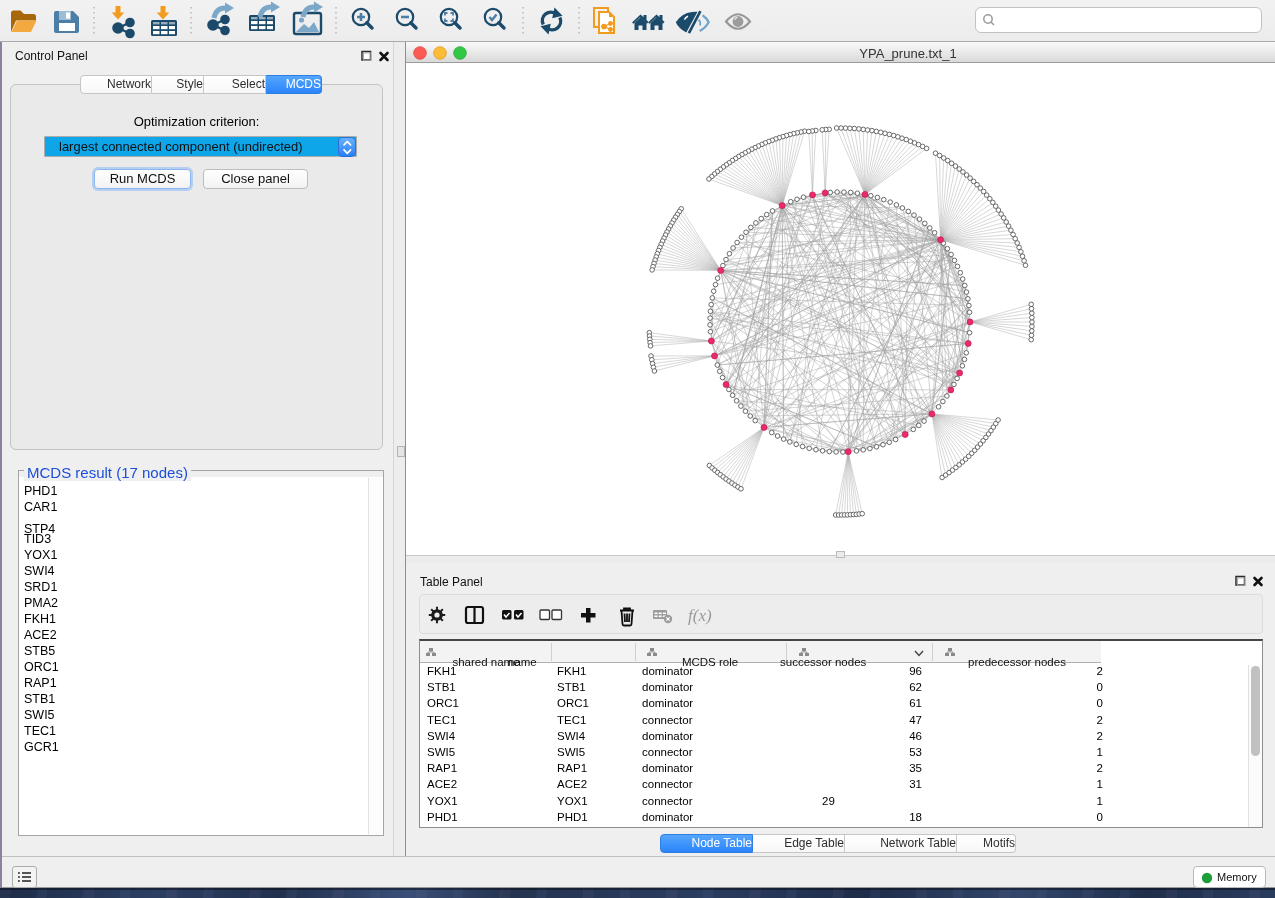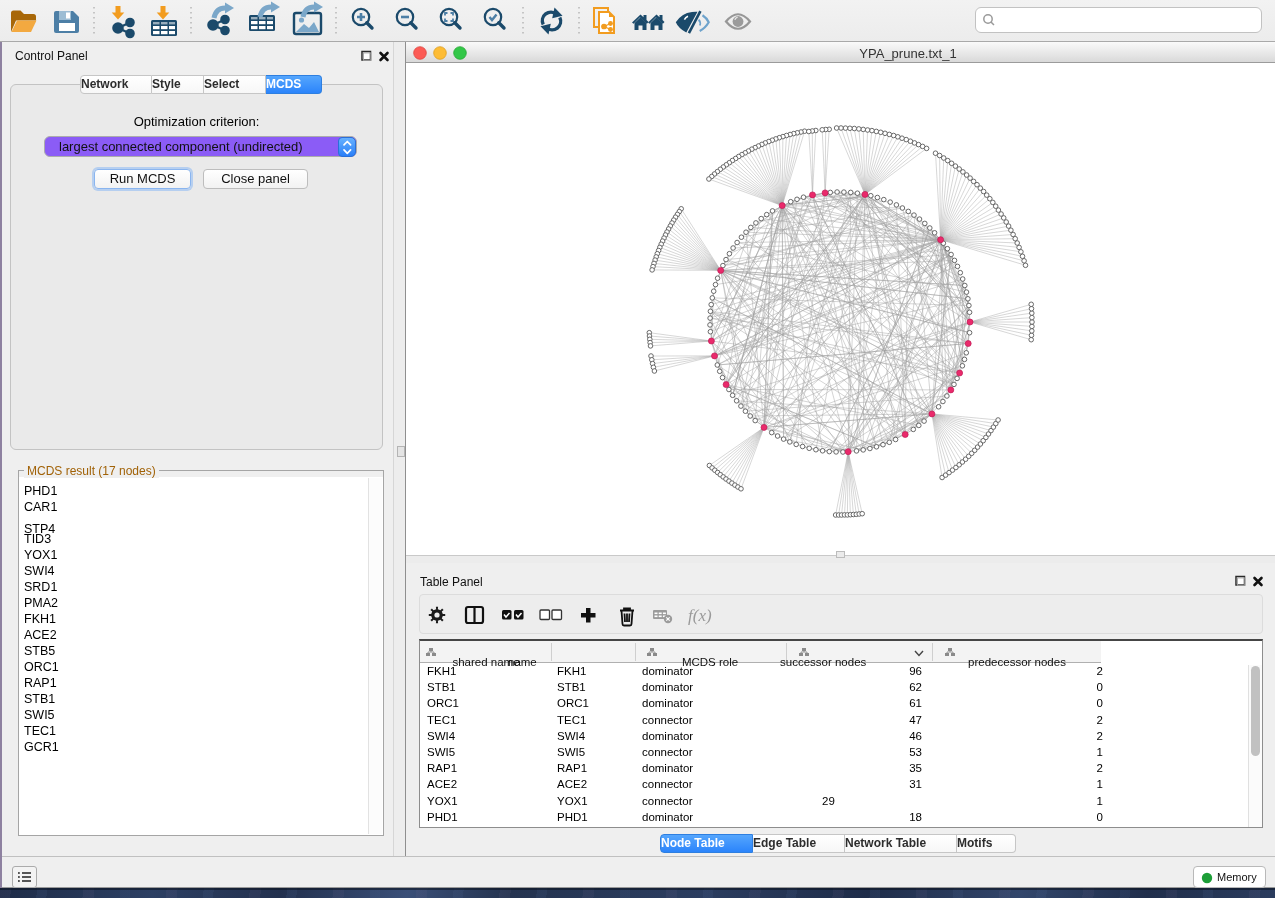--- a/index.html
+++ b/index.html
@@ -11,7 +11,7 @@
 #cpanel{left:0;top:42px;width:393px;height:814px;background:#efefef}
 #cp-title{left:15px;top:49px;font-size:12px;color:#111}
 .tabs{height:19px;display:flex}
-.tab{border:1px solid #c6c6c6;border-left:none;background:linear-gradient(#ffffff,#f7f7f7);font-size:12px;font-weight:bold;color:#2d2d2d;text-align:left;line-height:17px}
+.tab{border:1px solid #c6c6c6;border-left:none;background:linear-gradient(#ffffff,#f7f7f7);font-size:12px;font-weight:normal;color:#2d2d2d;text-align:right;line-height:17px}
 .tab.first{border-left:1px solid #c6c6c6;border-radius:4px 0 0 4px}
 .tab.last{border-radius:0 4px 4px 0}
 .tab.sel{background:linear-gradient(#55a6fd,#2b84fb);color:#fff;border-color:#2e7fe0}

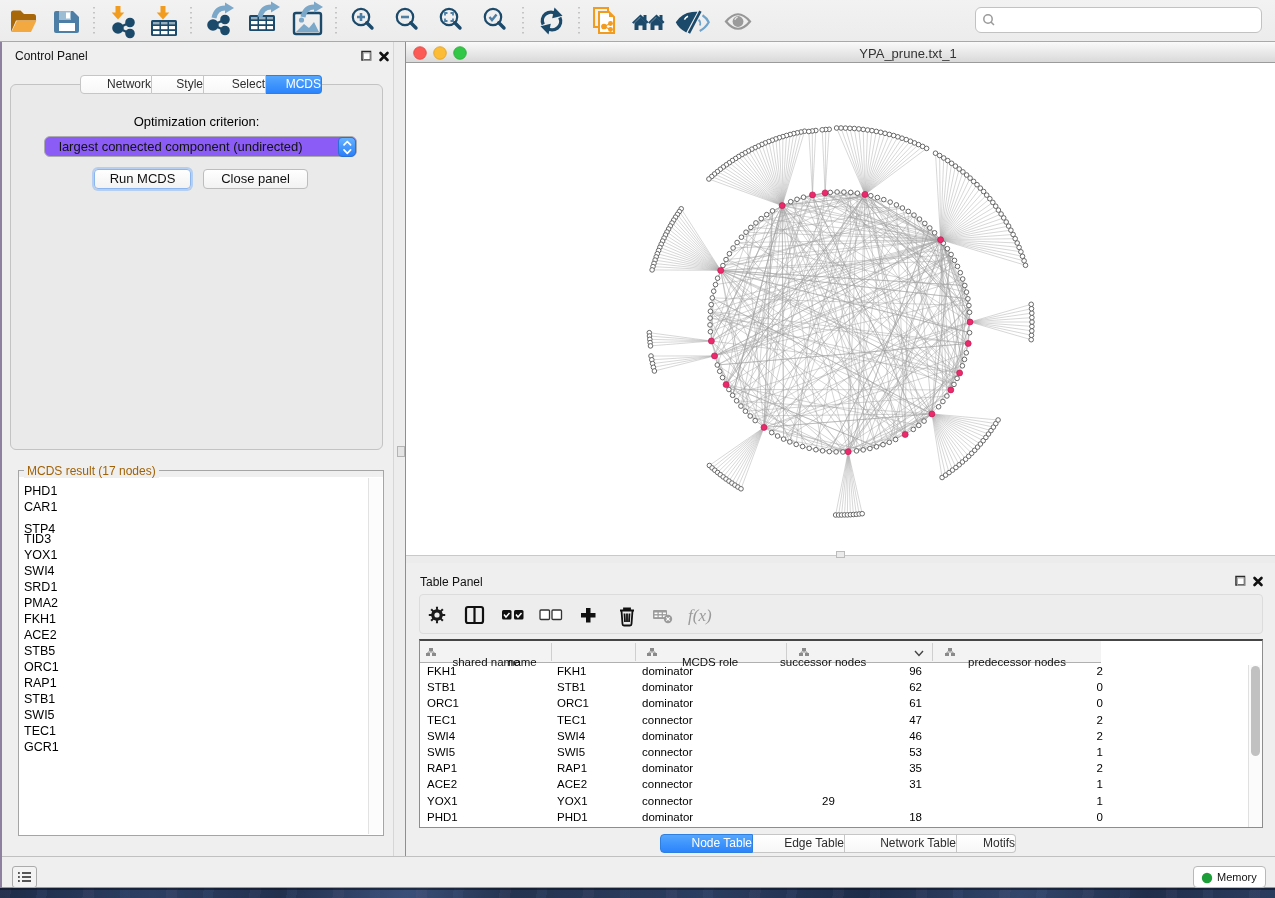--- a/index.html
+++ b/index.html
@@ -18,7 +18,7 @@
 #cp-tabs{left:80px;top:75px;width:242px}
 #cp-box{left:10px;top:84px;width:373px;height:366px;border:1px solid #c3c3c3;border-radius:6px;background:#eaeaea}
 #opt-label{left:10px;top:114px;width:373px;text-align:center;font-size:13px;color:#000}
-#dd{left:44px;top:136px;width:313px;height:21px;background:#8b5cf6;border:1px solid #acacac;border-radius:6px}
+#dd{left:44px;top:136px;width:313px;height:21px;background:#0ea5e9;border:1px solid #acacac;border-radius:1px}
 #dd-text{left:14px;top:2px;font-size:13px;color:#111}
 #dd-btn{right:0px;top:0px;width:18px;height:20px;border-radius:4px 5px 5px 4px;background:linear-gradient(#66b1ff,#2a7ff8);border:1px solid #2a70d8}
 .btn{height:20px;background:linear-gradient(#ffffff,#f2f2f2);border:1px solid #bdbdbd;border-radius:4px;font-size:13px;color:#111;text-align:center;line-height:18px}

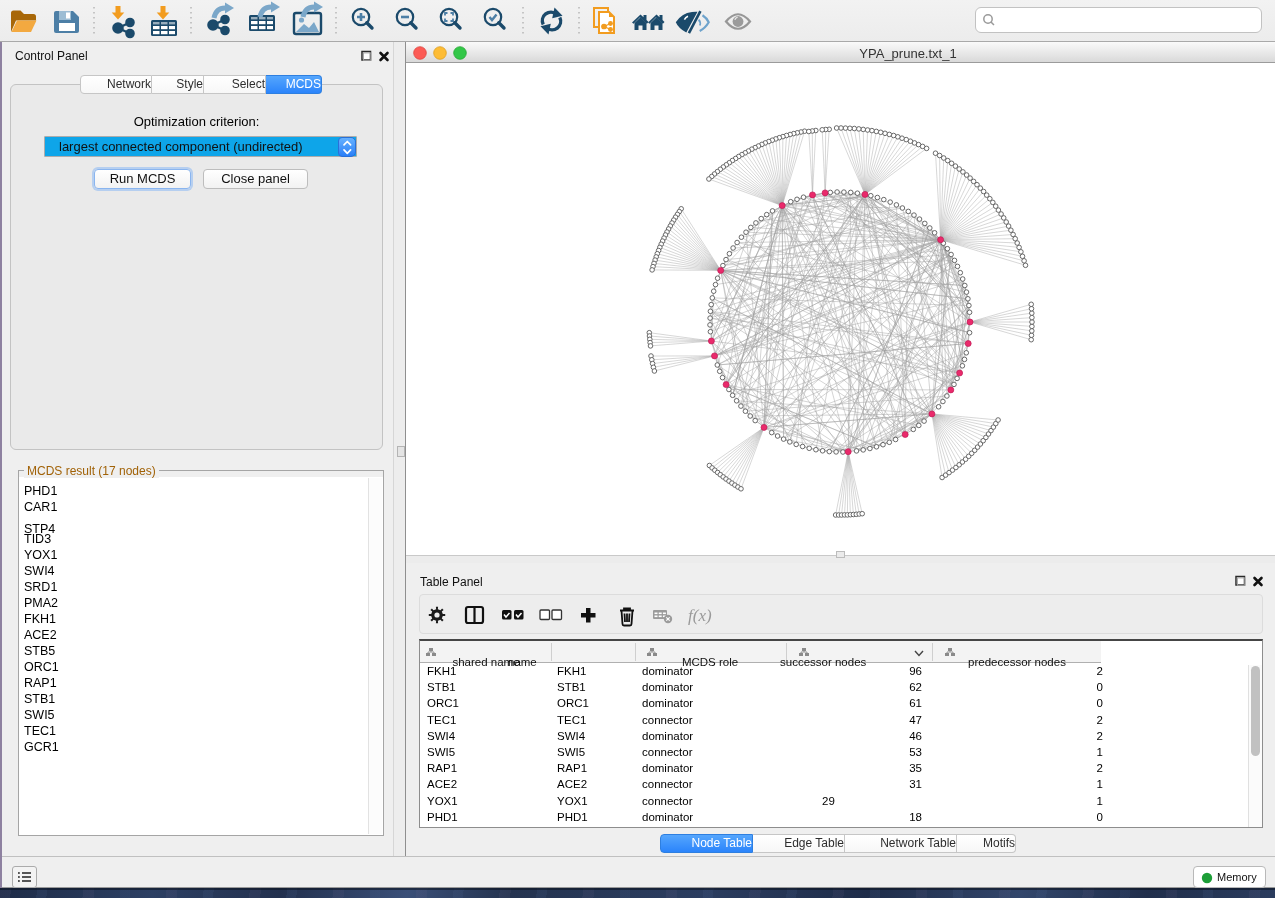--- a/index.html
+++ b/index.html
@@ -25,7 +25,7 @@
 #btn-run{left:94px;top:169px;width:97px;border-color:#8ab5ef;box-shadow:0 0 0 2px rgba(130,180,246,.5)}
 #btn-close{left:203px;top:169px;width:105px}
 #fieldset{left:18px;top:470px;width:366px;height:366px;border:1px solid #a5a5a5}
-#legend{left:24px;top:464px;background:#efefef;padding:0 3px;font-size:12px;color:#a16207}
+#legend{left:24px;top:464px;background:#efefef;padding:0 3px;font-size:15px;color:#1d4ed8}
 #listbox{left:19px;top:477px;width:364px;height:358px;background:#fff}
 #listbox .it{position:absolute;left:5px;font-size:12.5px;color:#000}
 #scrolltrack{right:1px;top:1px;width:14px;height:356px;background:#fcfcfc;border-left:1px solid #e2e2e2}

